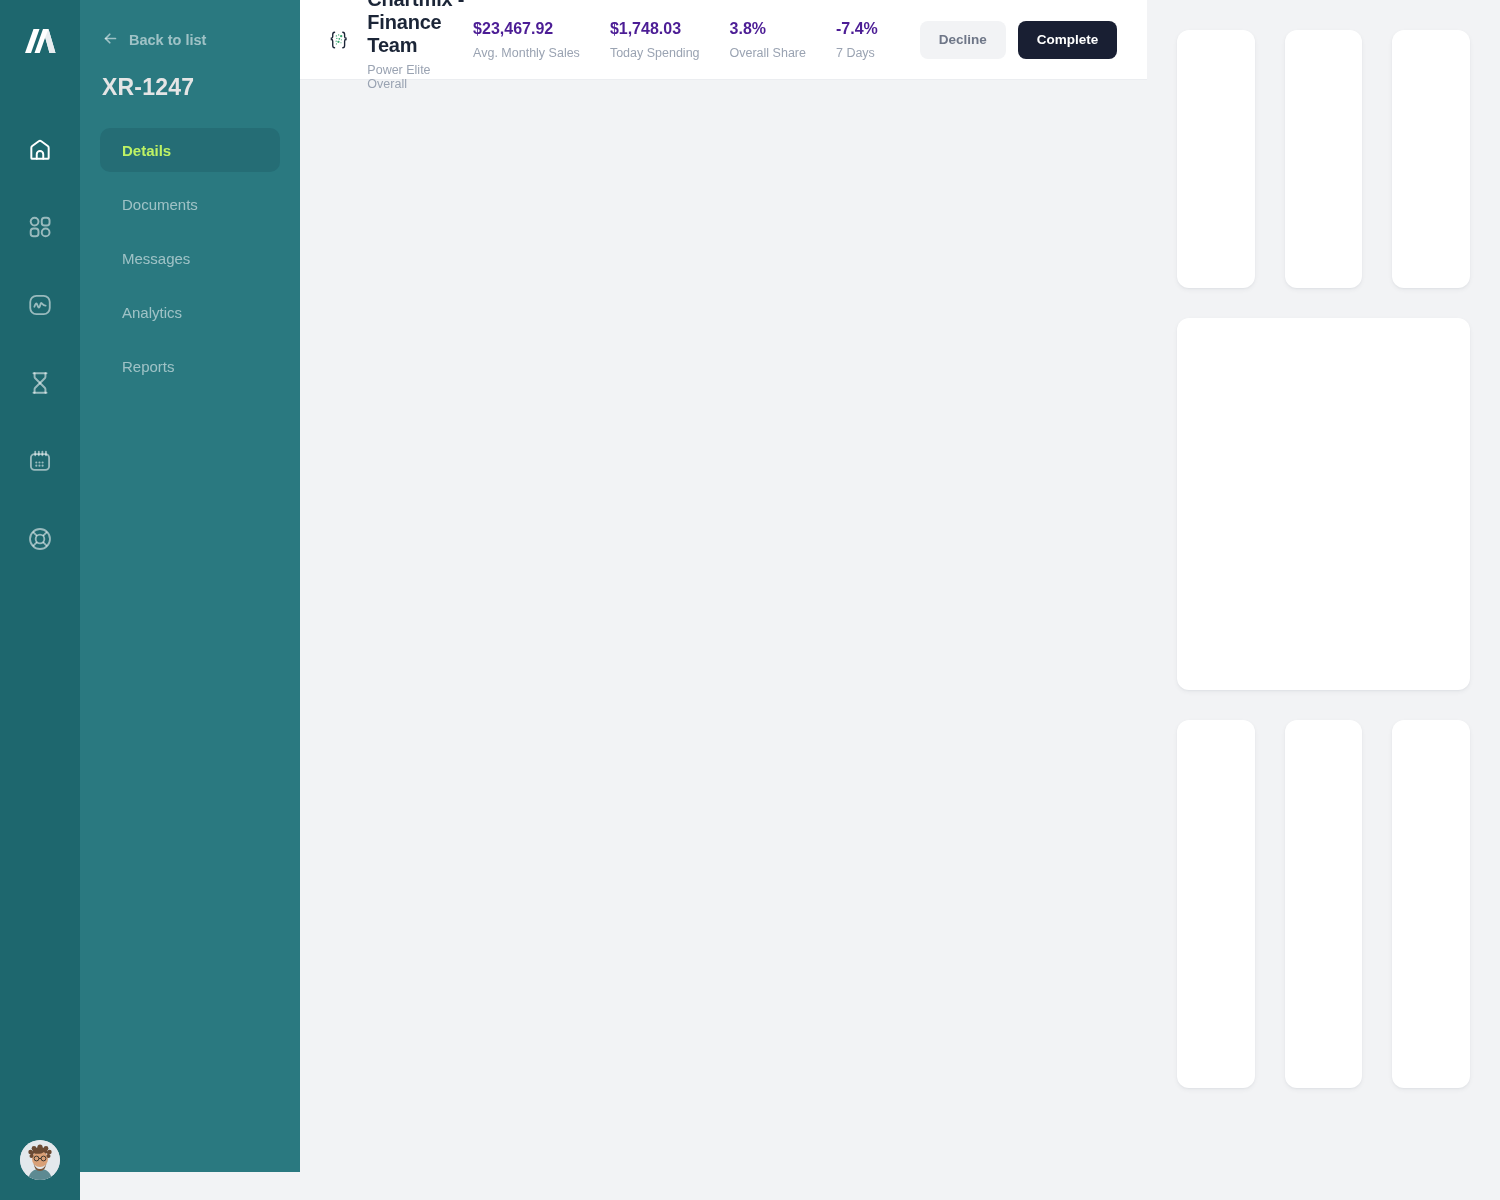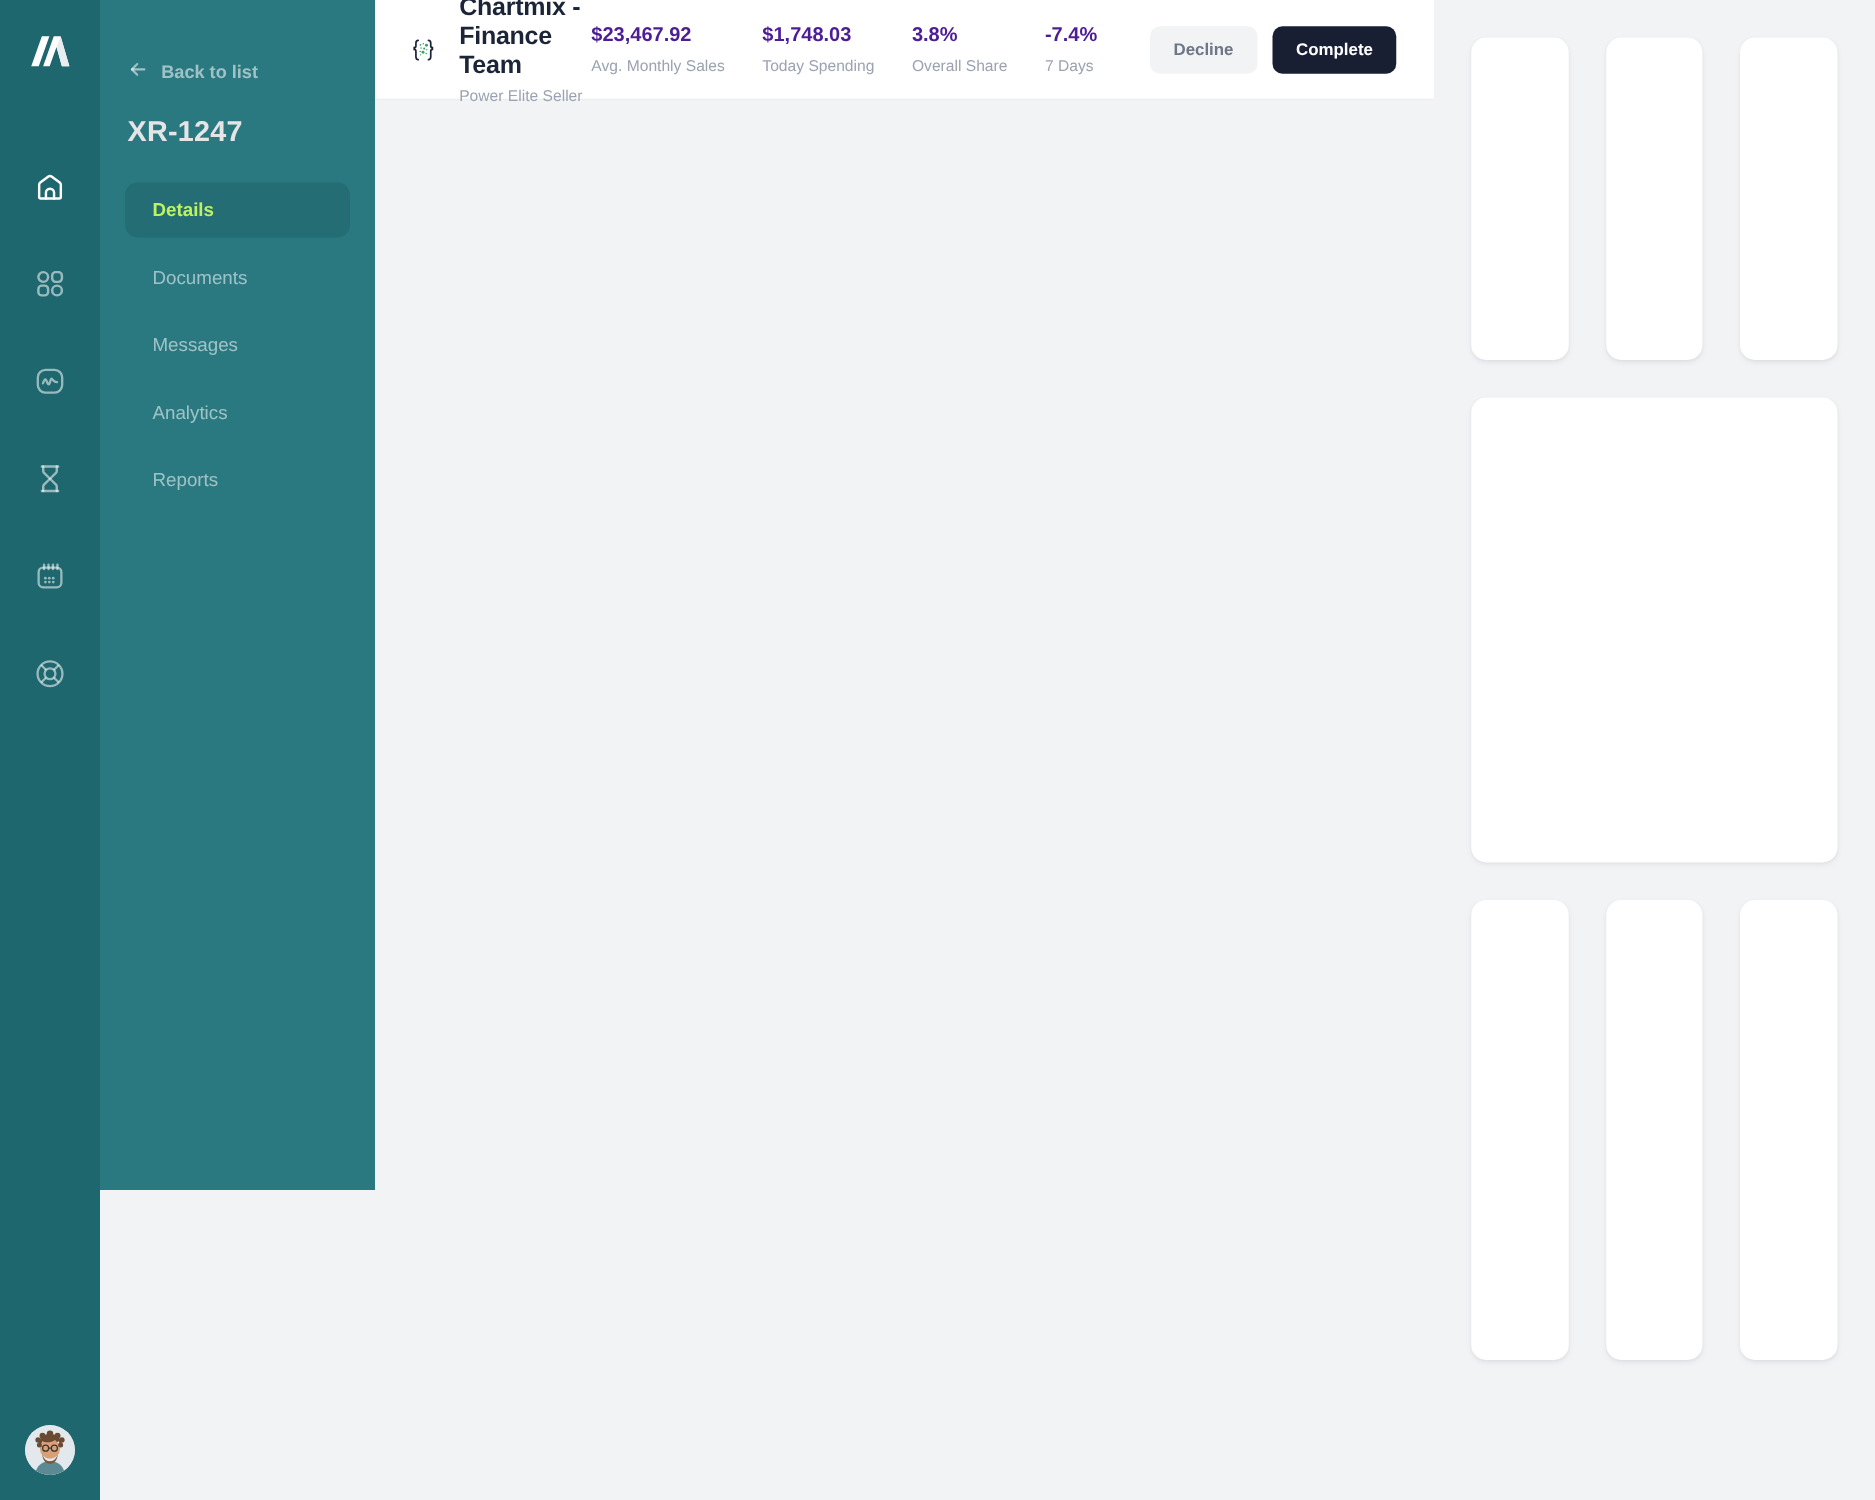--- a/index.html
+++ b/index.html
@@ -28,9 +28,9 @@
 
   
   .panel {
-    width:220px; height:952px; flex:0 0 220px;
+    width:220px; height:1172px; flex:0 0 220px;
     background:#2a7980;
-    padding:47px 20px 0 20px;
+    padding:30px 20px 0 20px;
   }
   .back-link {
     display:flex; align-items:center; gap:10px;

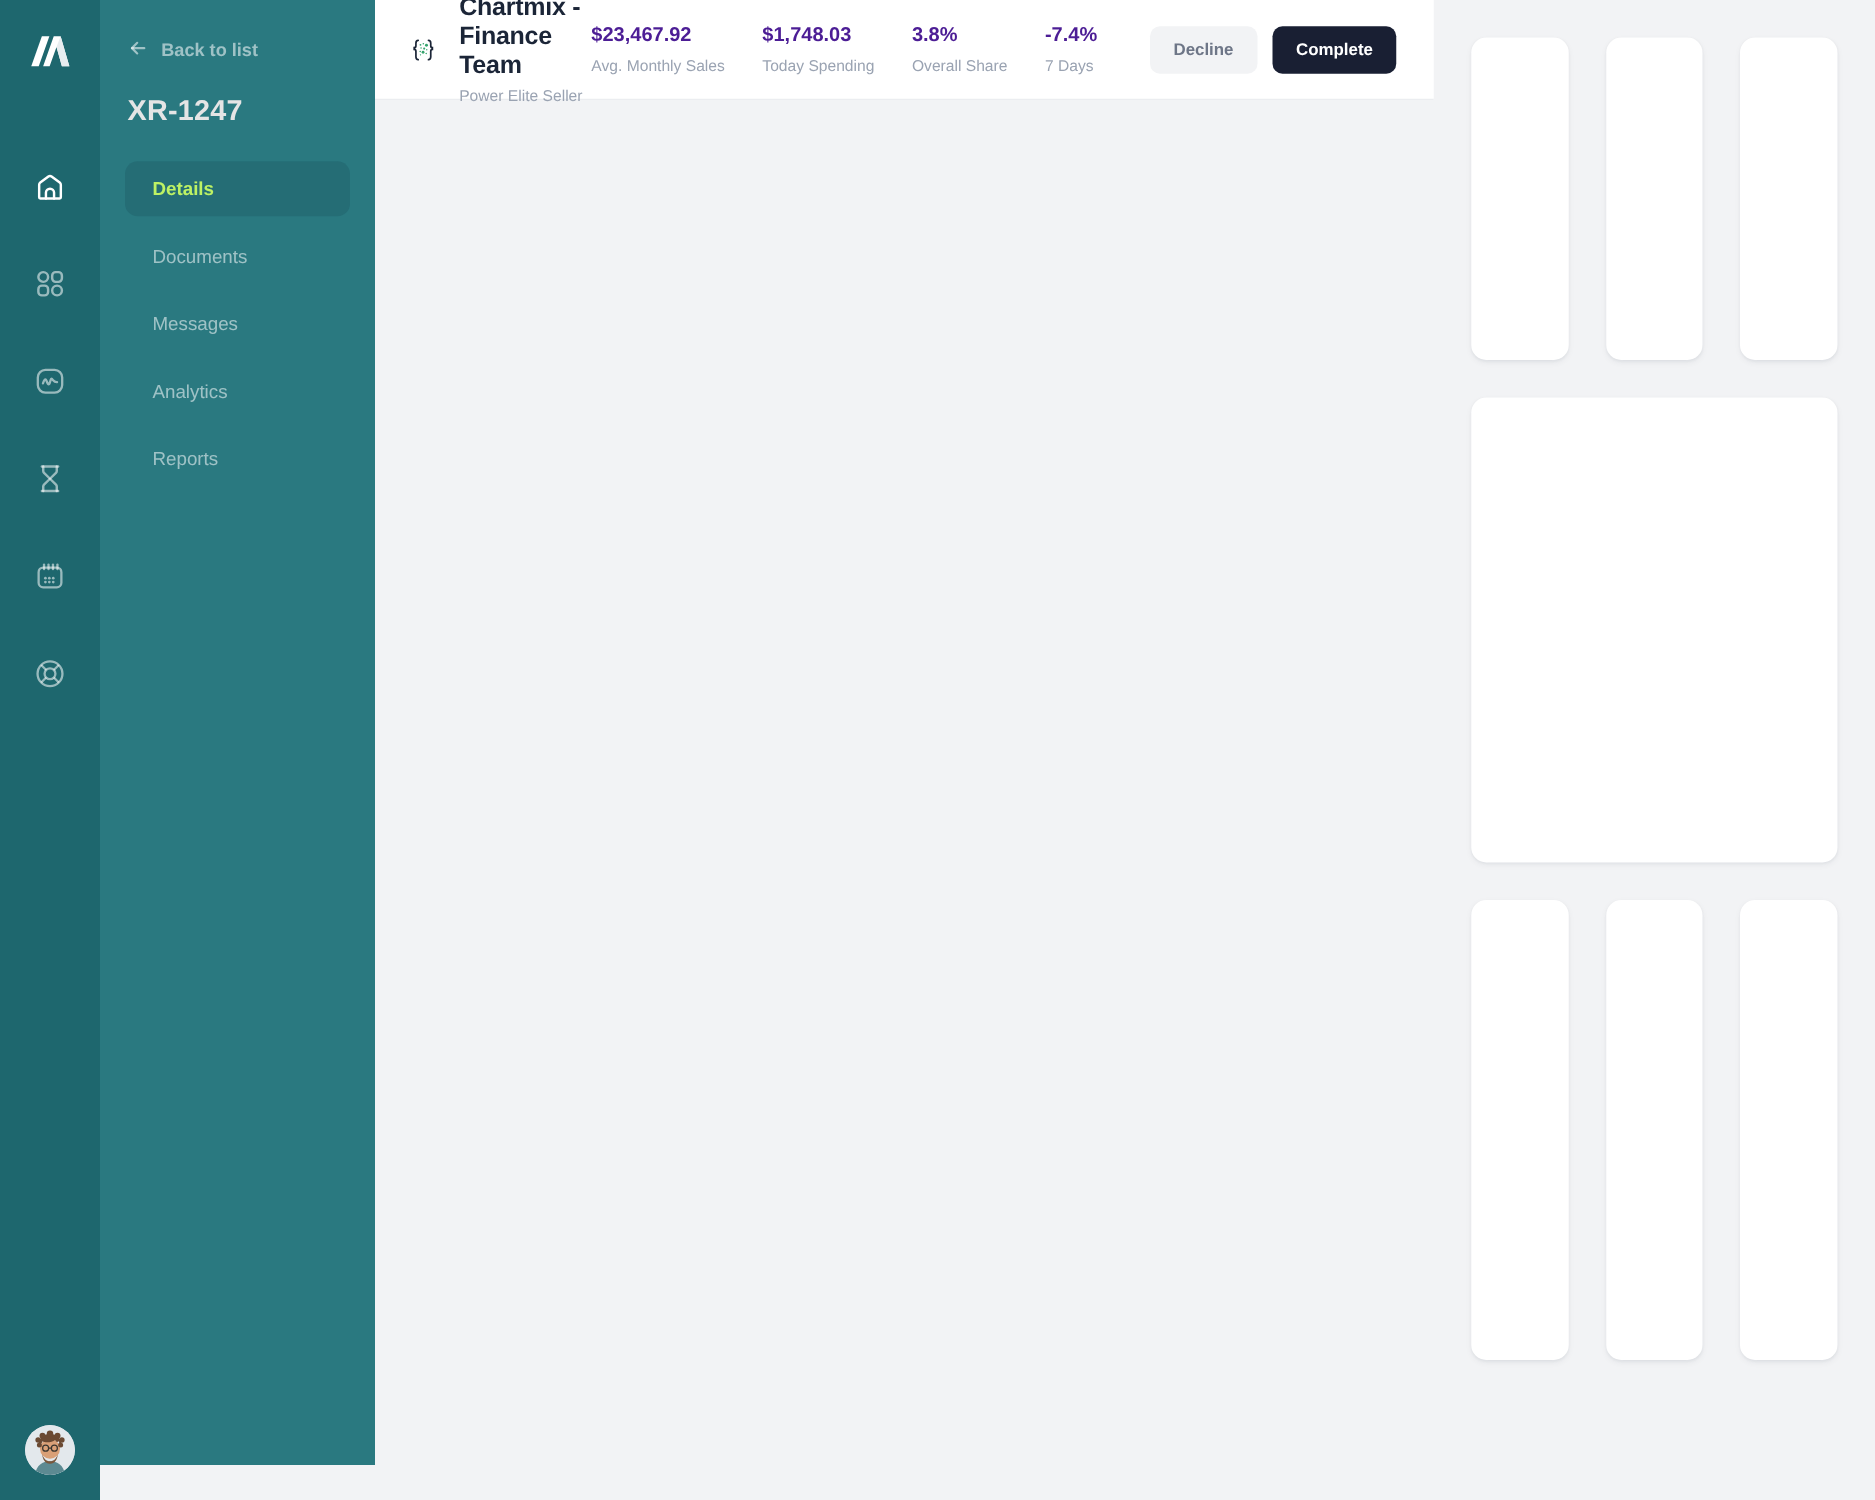--- a/index.html
+++ b/index.html
@@ -227,7 +227,7 @@
       </svg>
       <div class="brand-text">
         <div class="title">Chartmix - Finance Team</div>
-        <div class="subtitle">Power Elite Seller</div>
+        <div class="subtitle">Power Elite Overall</div>
       </div>
     </div>
 

